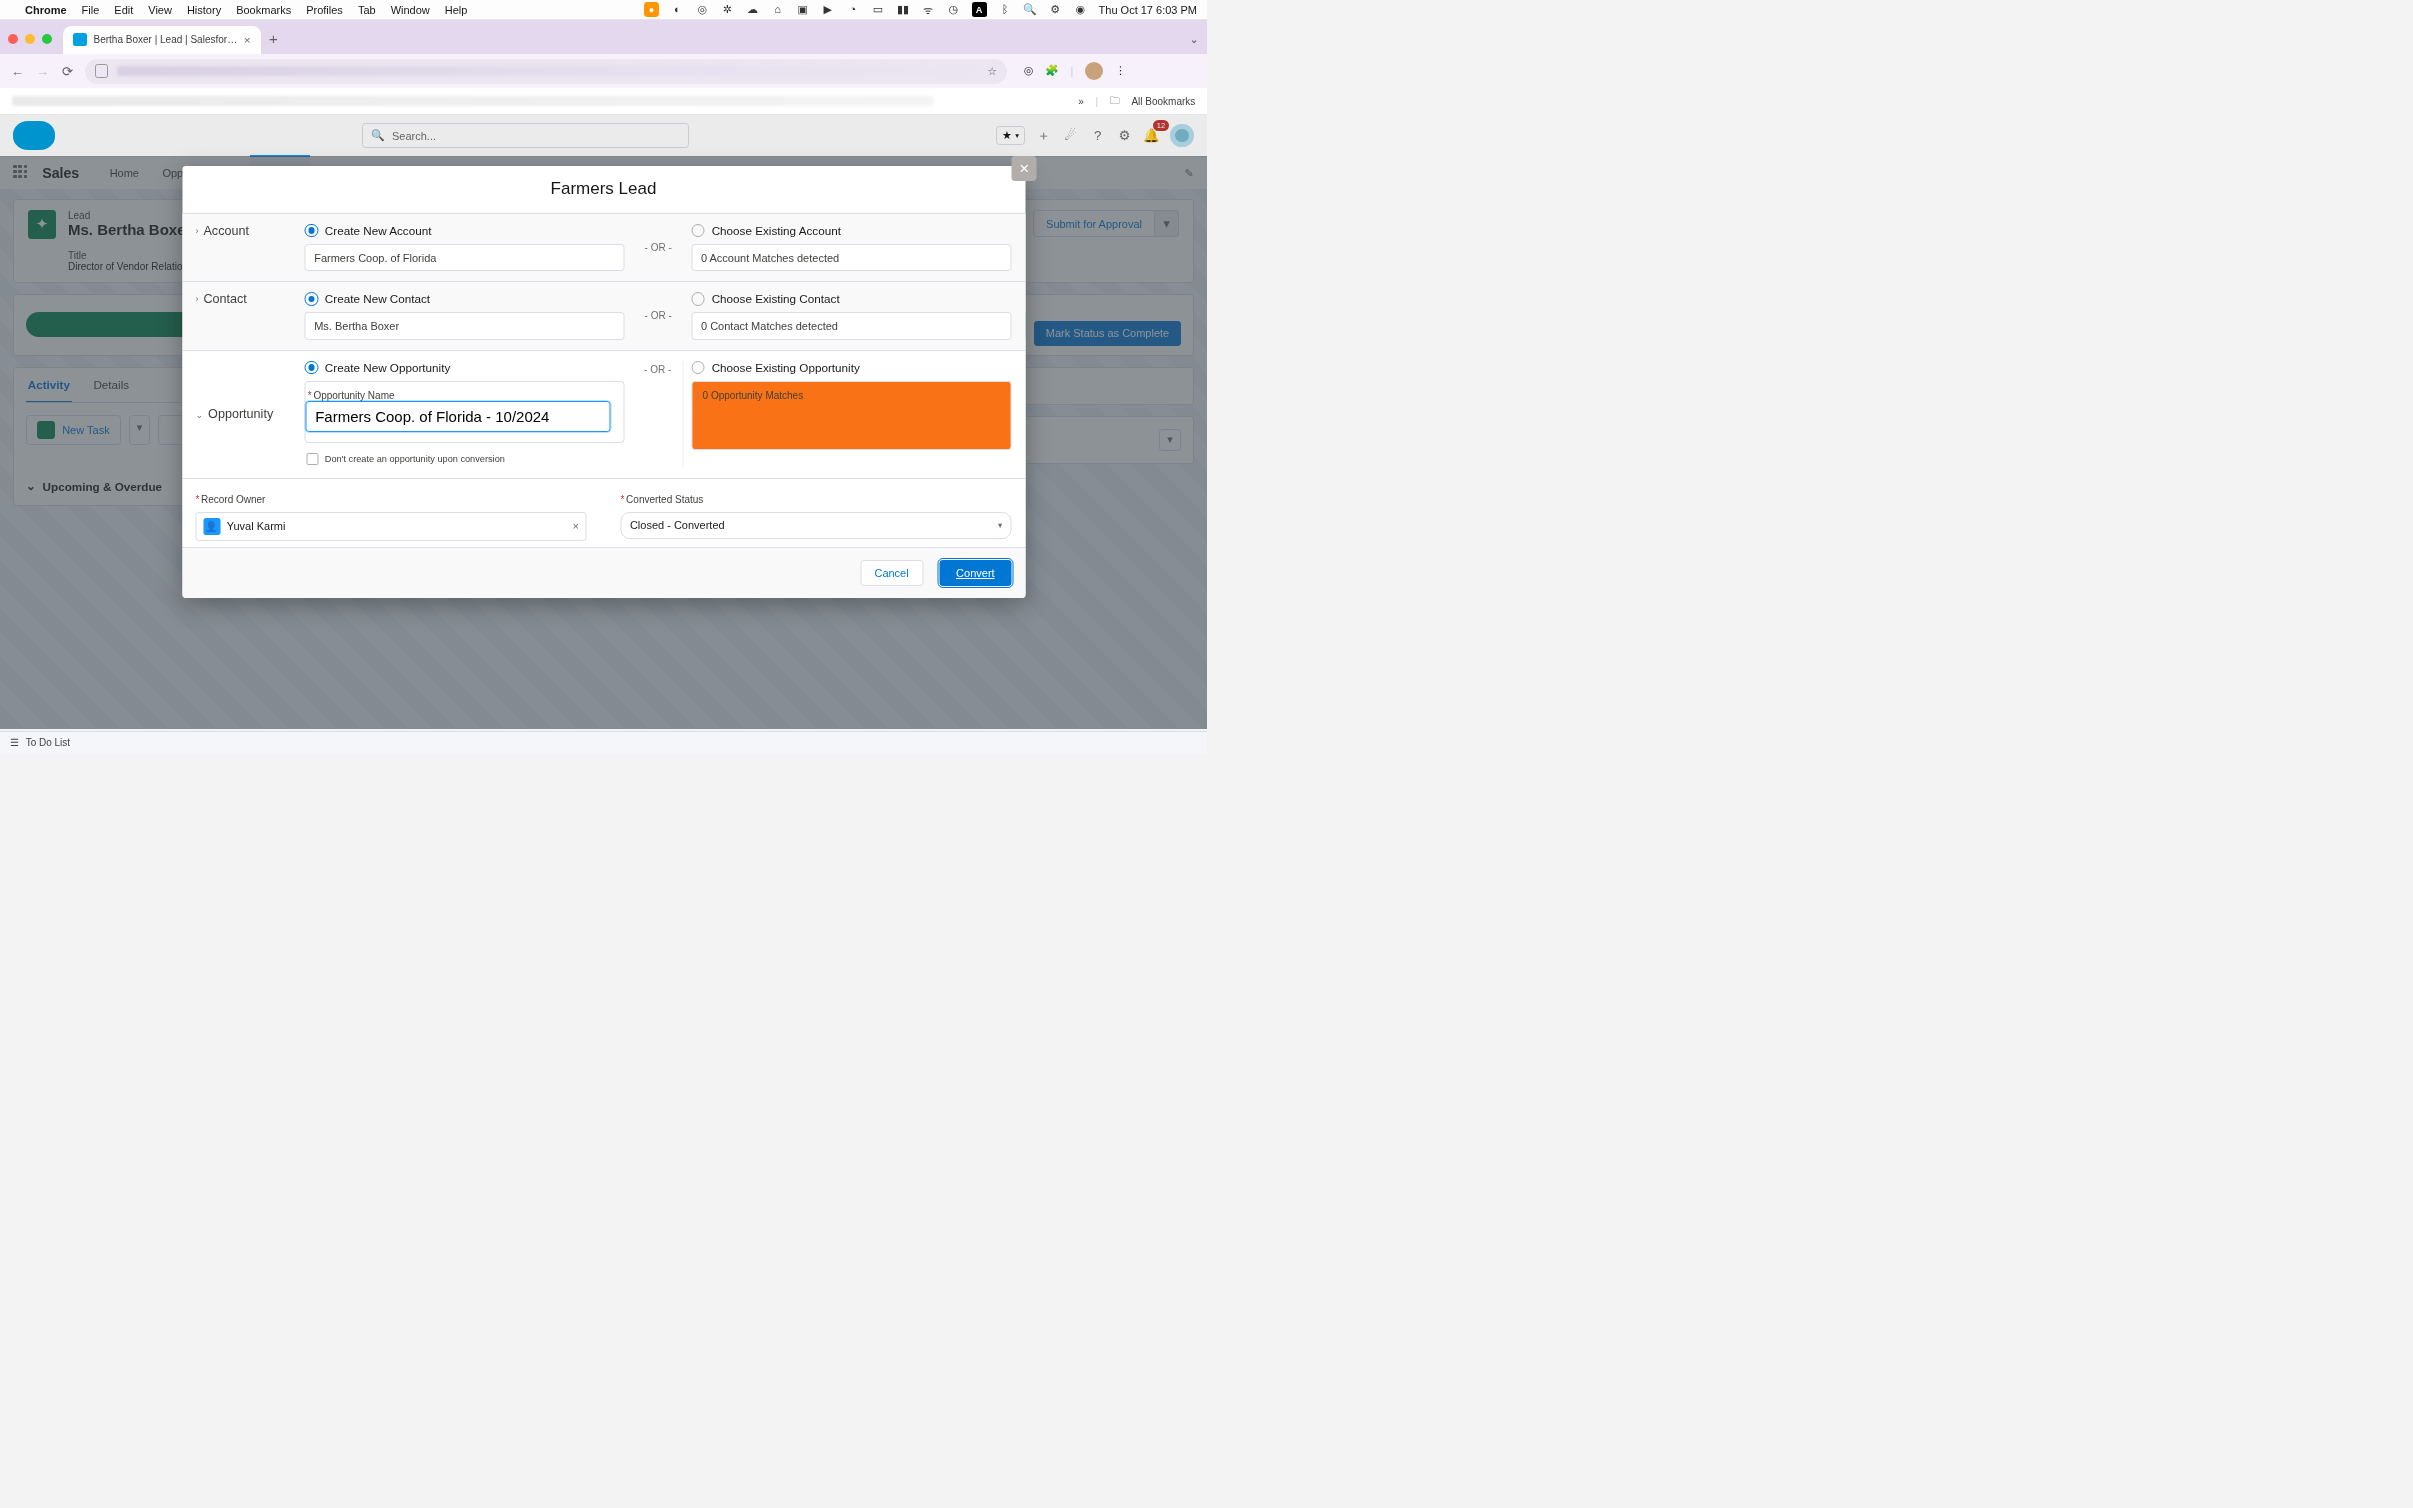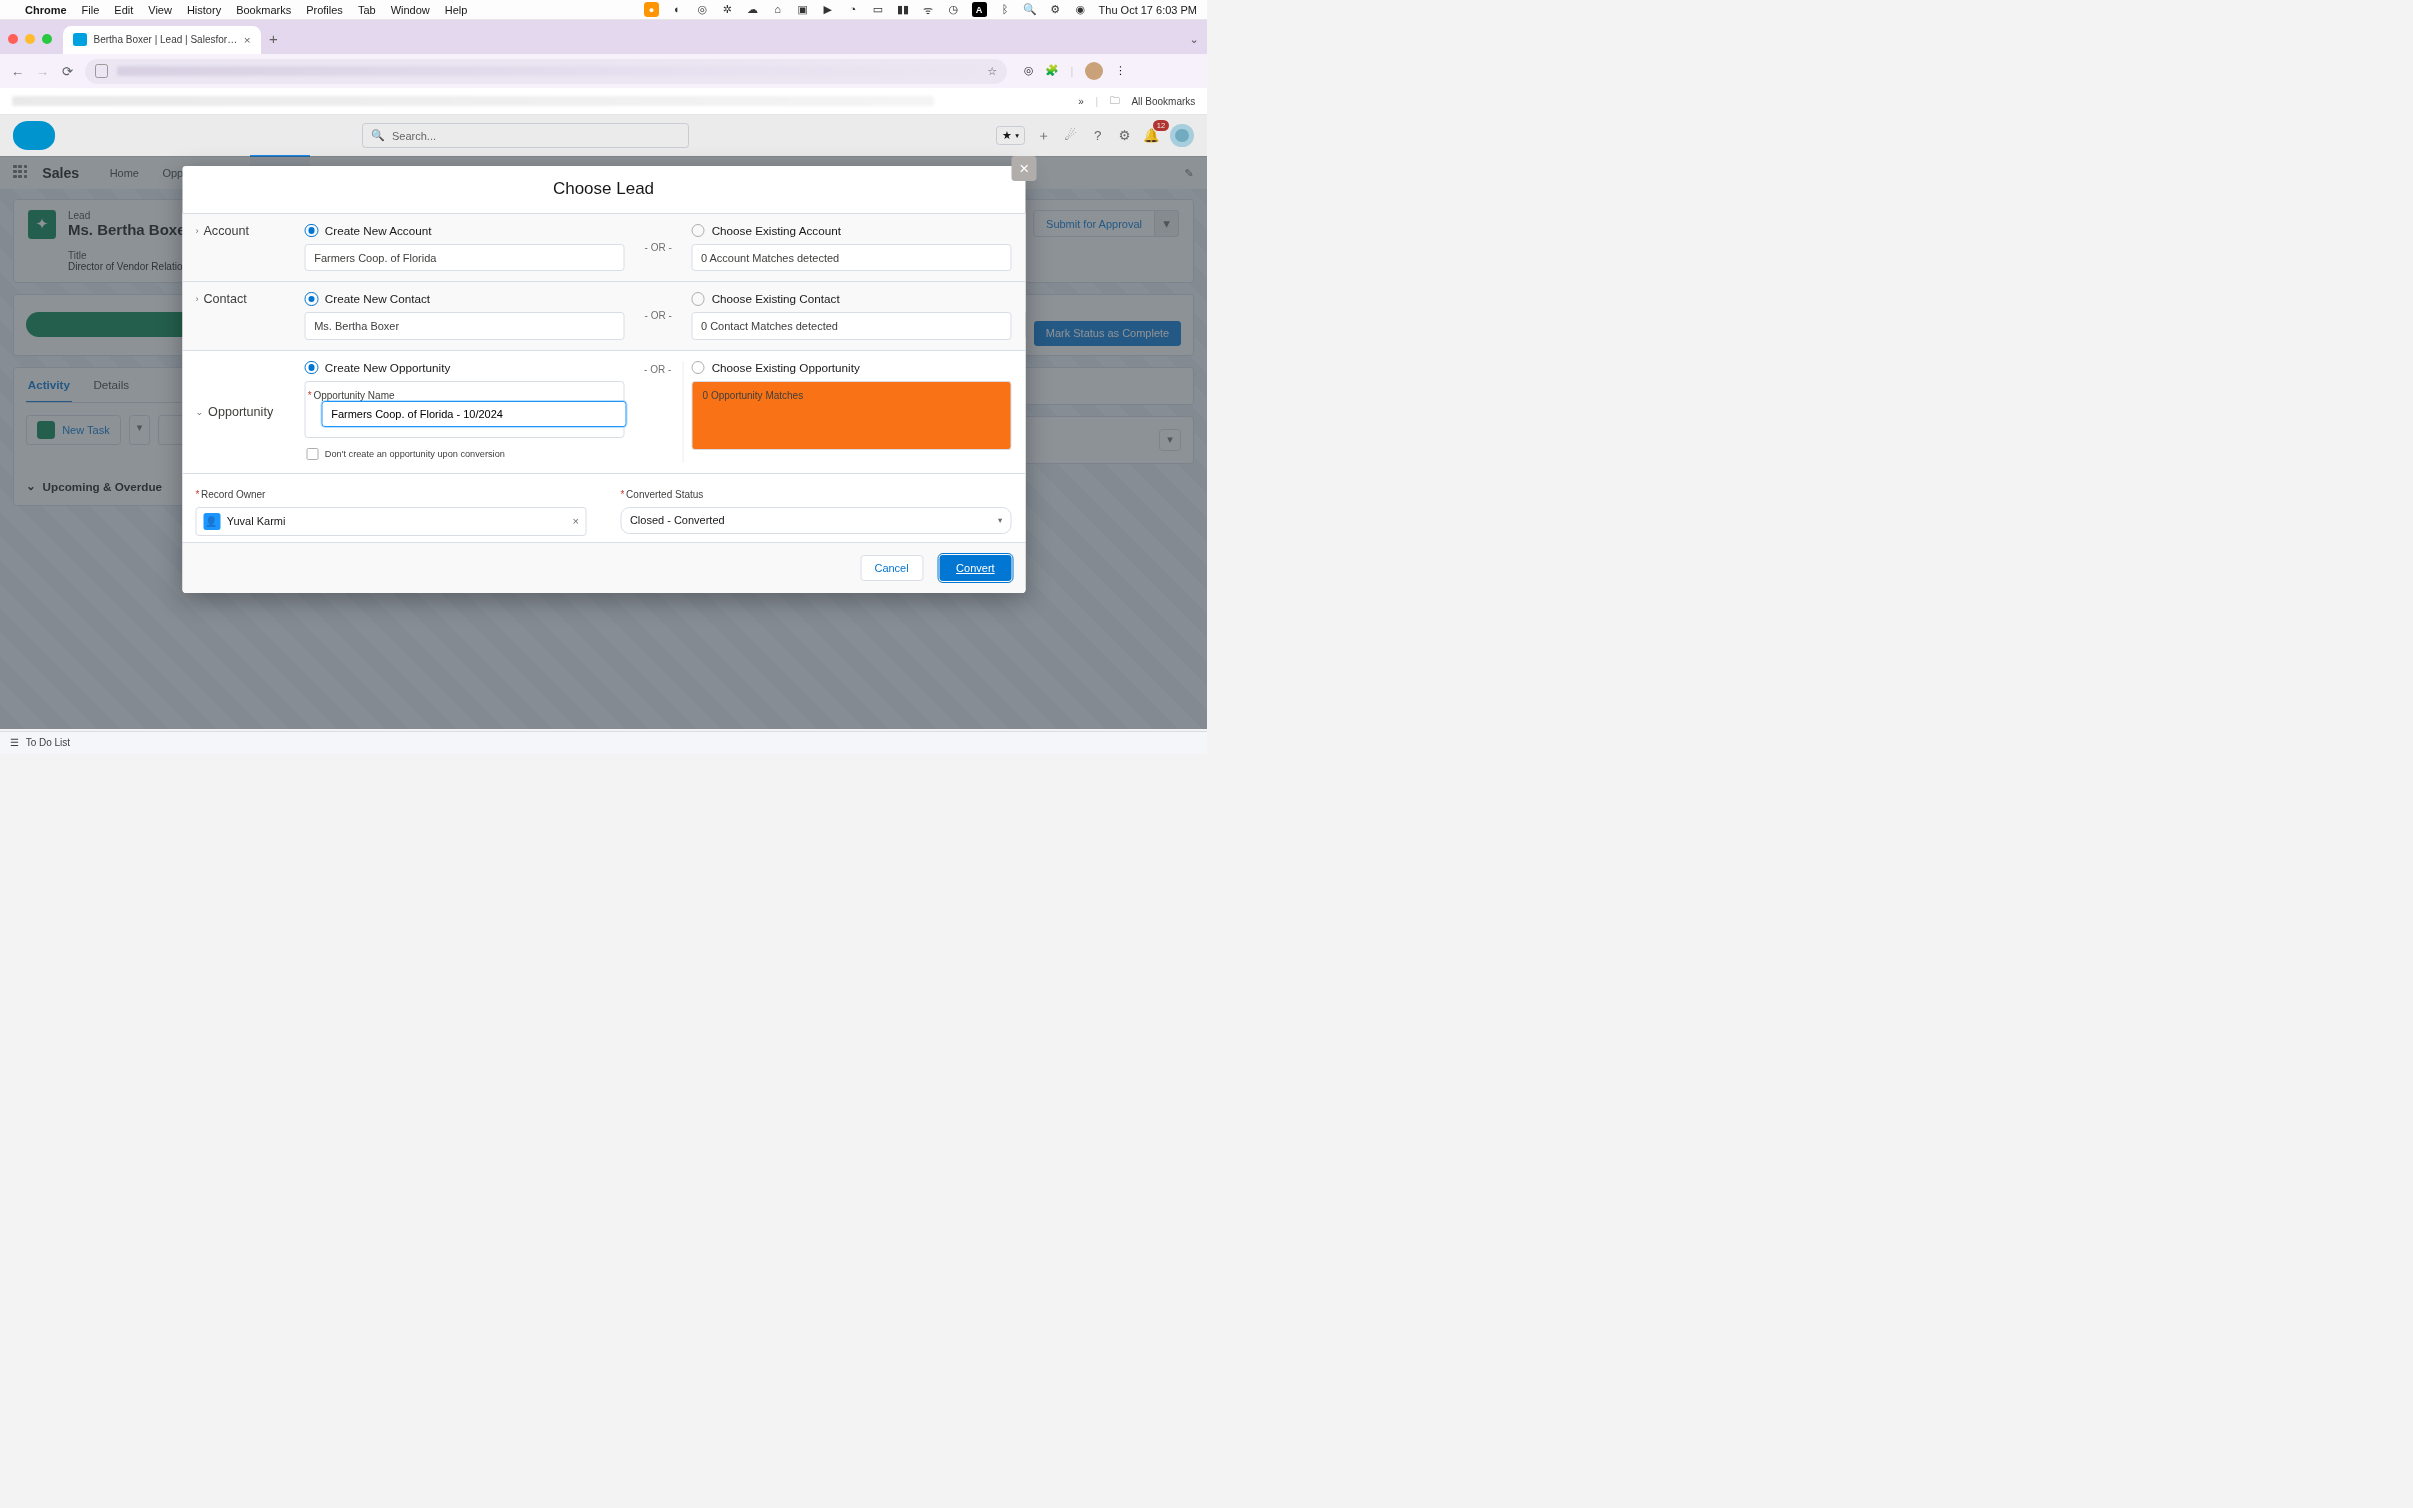--- a/index.html
+++ b/index.html
@@ -362,7 +362,7 @@
 
 <div class="modal">
   <div class="close">×</div>
-  <div class="modal-title">Choose Lead</div>
+  <div class="modal-title">Farmers Lead</div>
 
   <div class="section">
     <div class="sname">

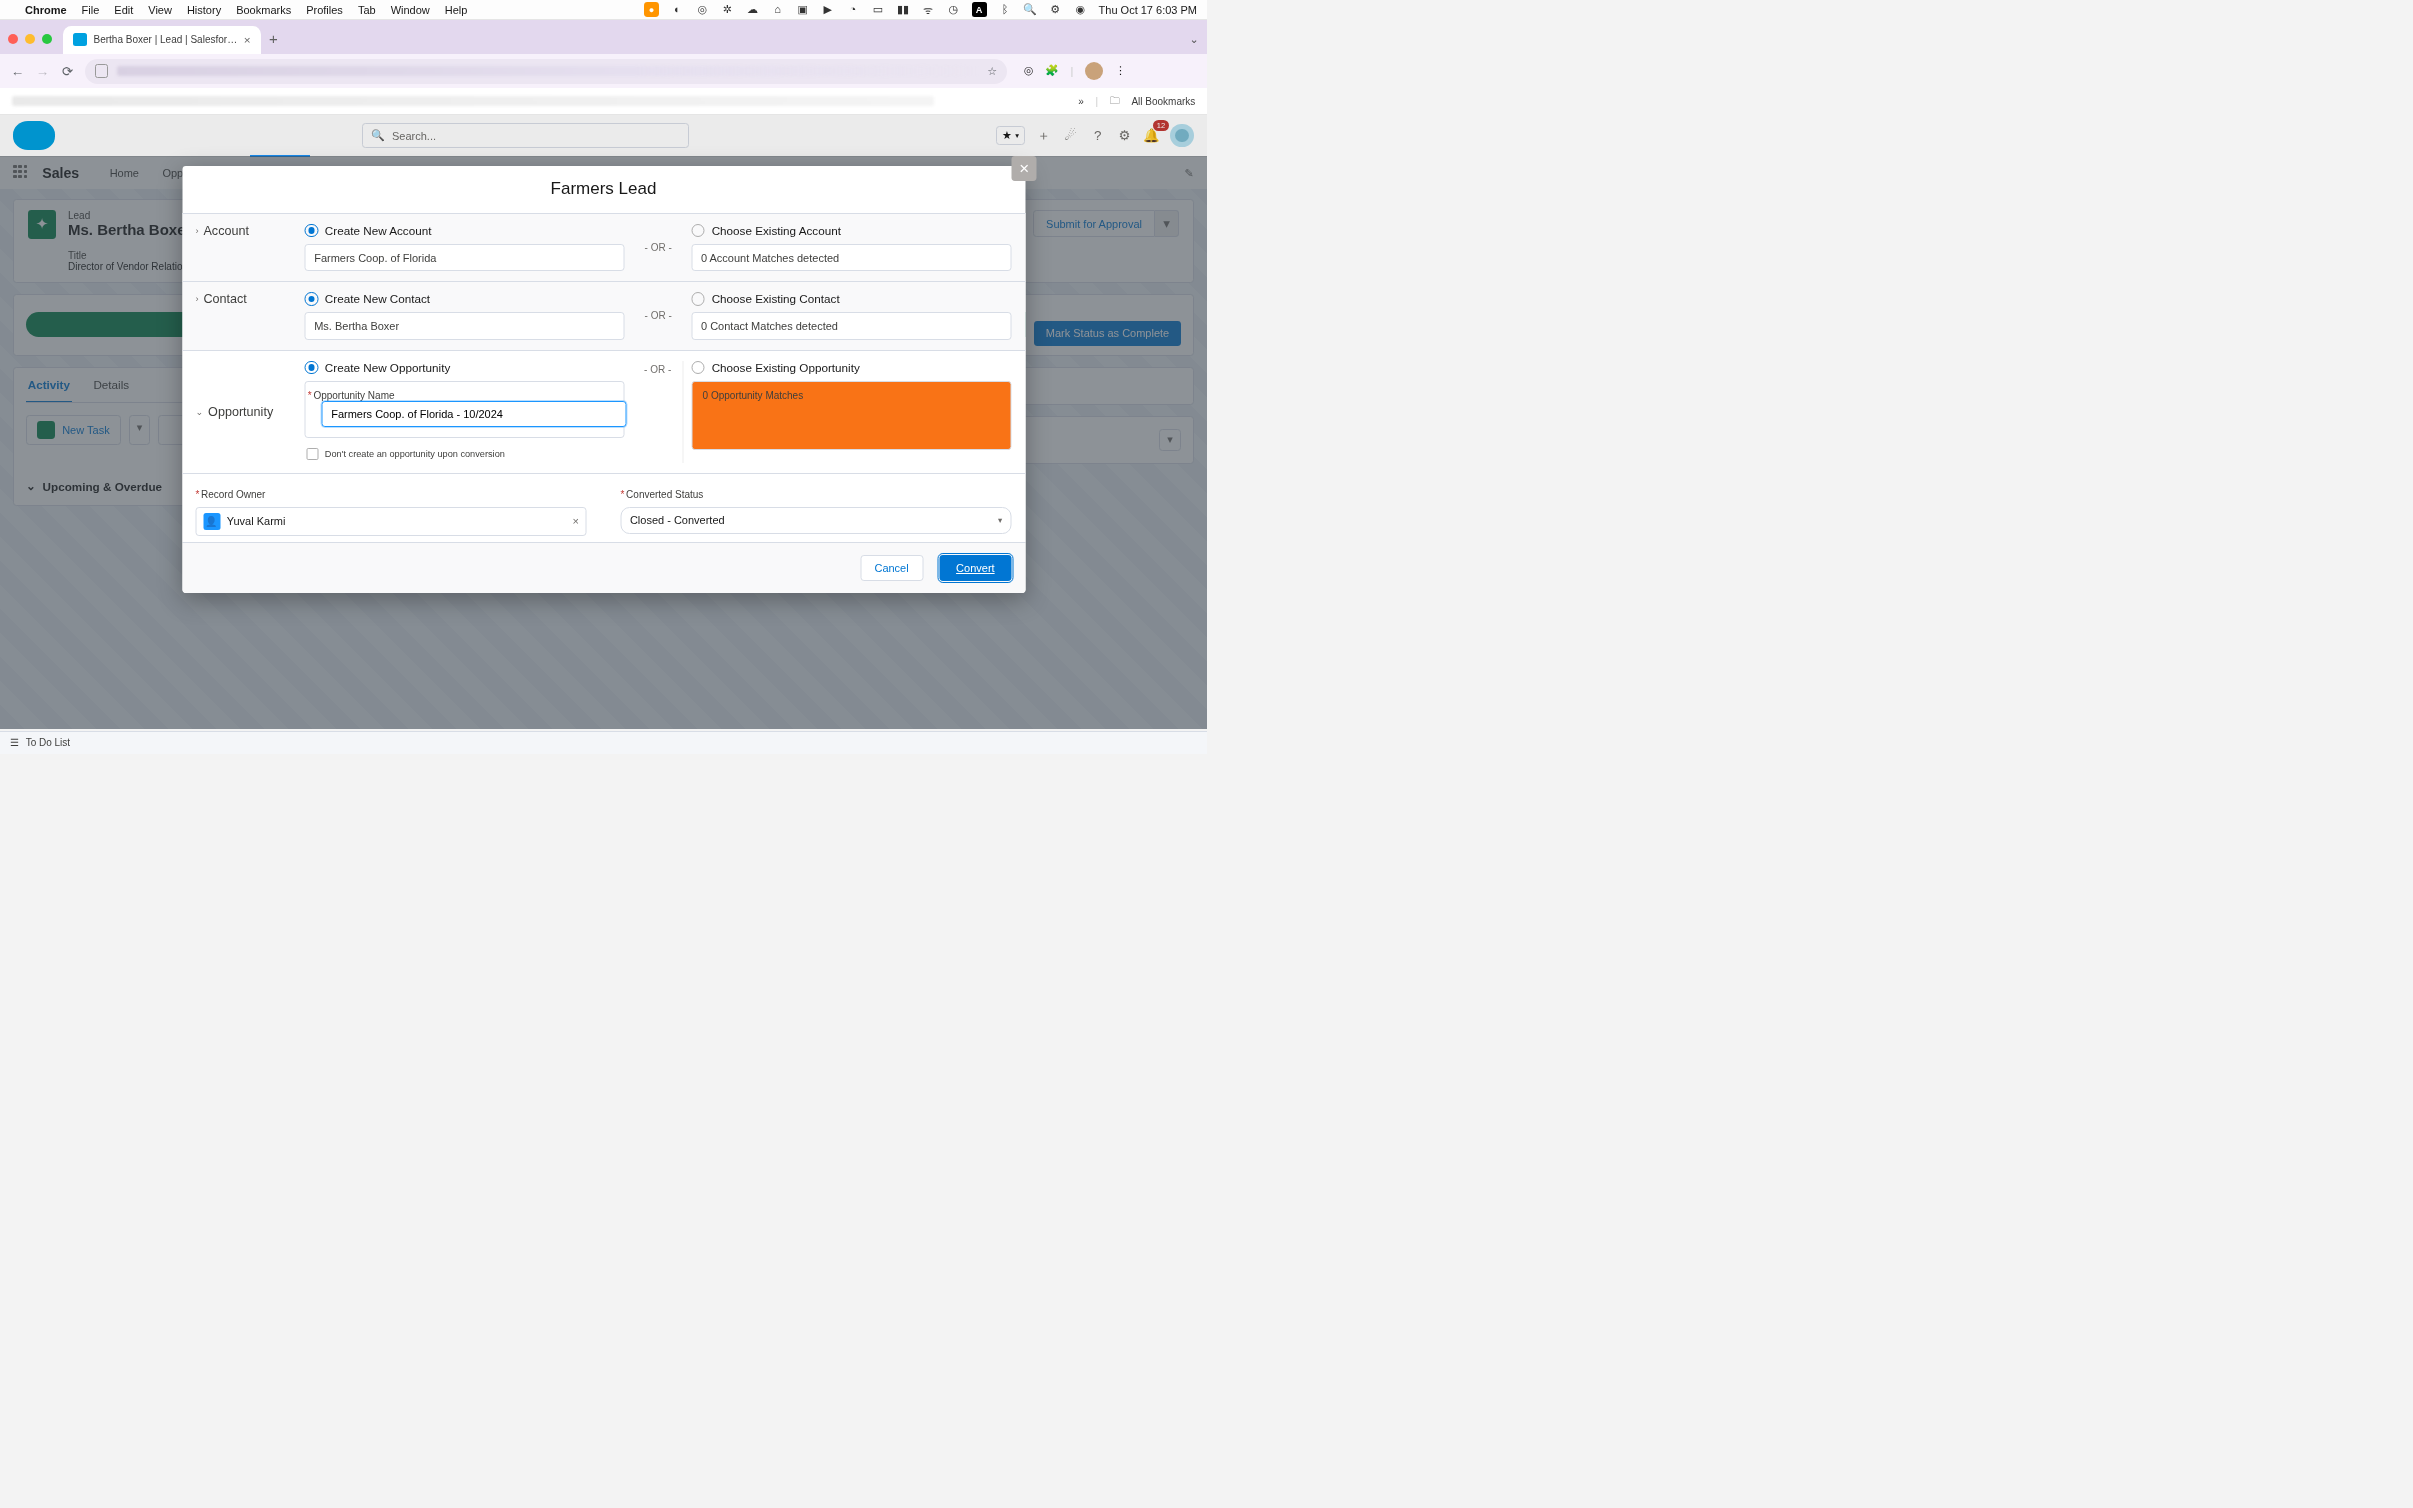--- a/index.html
+++ b/index.html
@@ -114,7 +114,7 @@
     .inputbox.ro { color:#3e3e3c; }
     .field-label { font-size:10px; color:#3e3e3c; padding-left:2px; }
     .req::before { content:"*"; color:#c23934; margin-right:1.7px; }
-    .input-focus { border:0.8px solid #1b96ff; outline:1.7px solid rgba(27,150,255,0.3); border-radius:3.4px; padding:5.9px 8.4px; font-size:11px; width:calc(100% - 13.4px); margin:0 16px; }
+    .input-focus { border:0.8px solid #1b96ff; outline:1.7px solid rgba(27,150,255,0.3); border-radius:3.4px; padding:5.9px 8.4px; font-size:15px; width:calc(100% - 13.4px); margin:0 0; }
     .chk-row { display:flex; align-items:center; gap:6.7px; padding:3.4px 1.7px; font-size:9.2px; color:#3e3e3c; }
     .chk { width:11.7px; height:11.7px; border:0.8px solid #adadad; border-radius:1.7px; }
     .matches { border:0.8px solid #d8dde6; border-radius:3.4px; background:#f97316; padding:8.4px 10px; color:#3e3e3c; font-size:10px; min-height:69px; }

